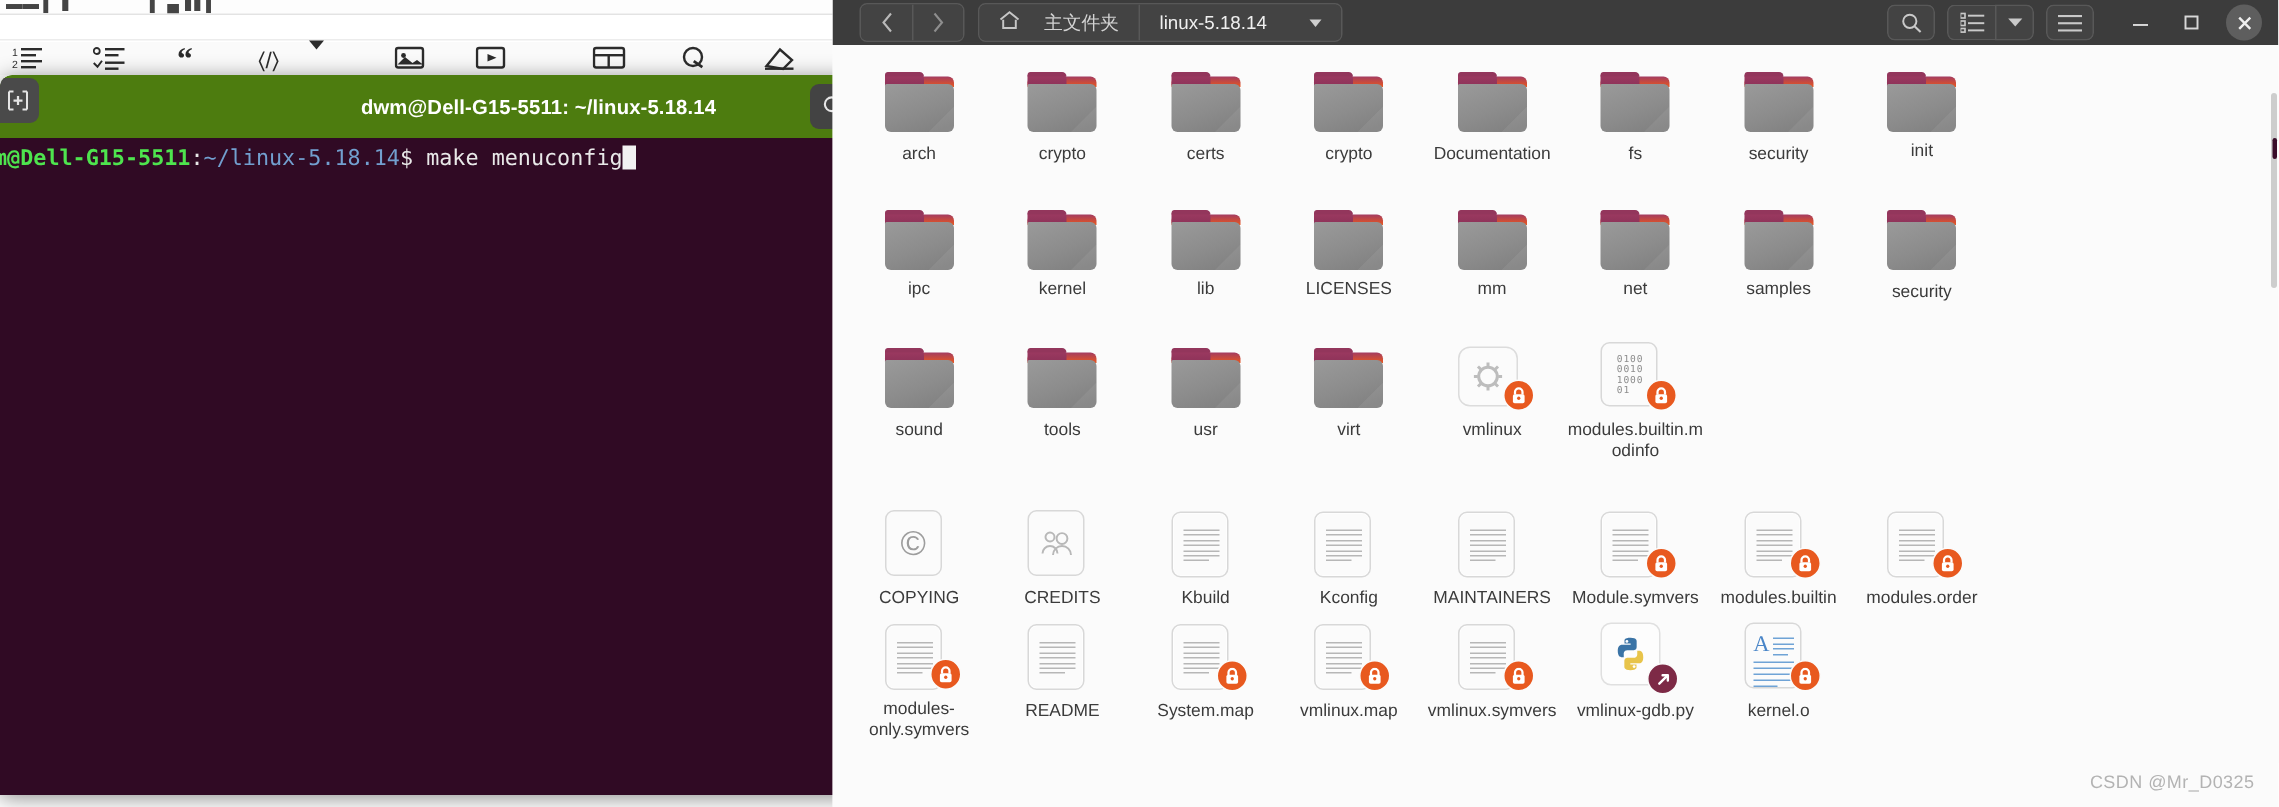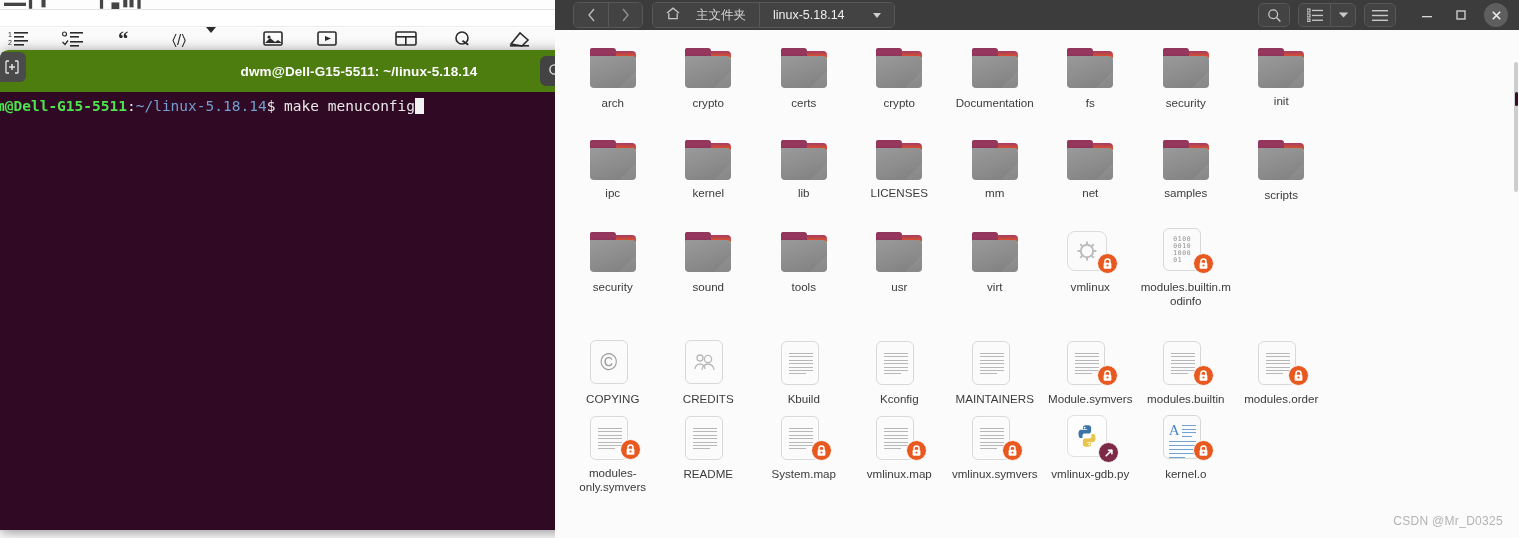--- a/index.html
+++ b/index.html
@@ -694,16 +694,6 @@
                 <div class="body"></div>
               </div>
             </div>
-            <div class="label">scripts</div>
-          </div>
-        <div class="cell h4">
-            <div class="icon-wrap">
-              <div class="folder">
-                <div class="strip"></div>
-                <div class="tab"></div>
-                <div class="body"></div>
-              </div>
-            </div>
             <div class="label">security</div>
           </div>
         <div class="cell h4">

